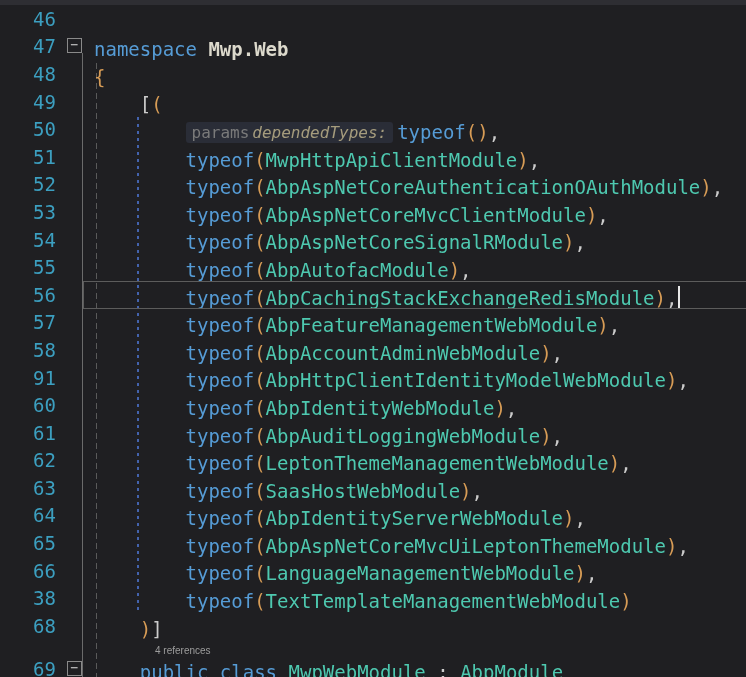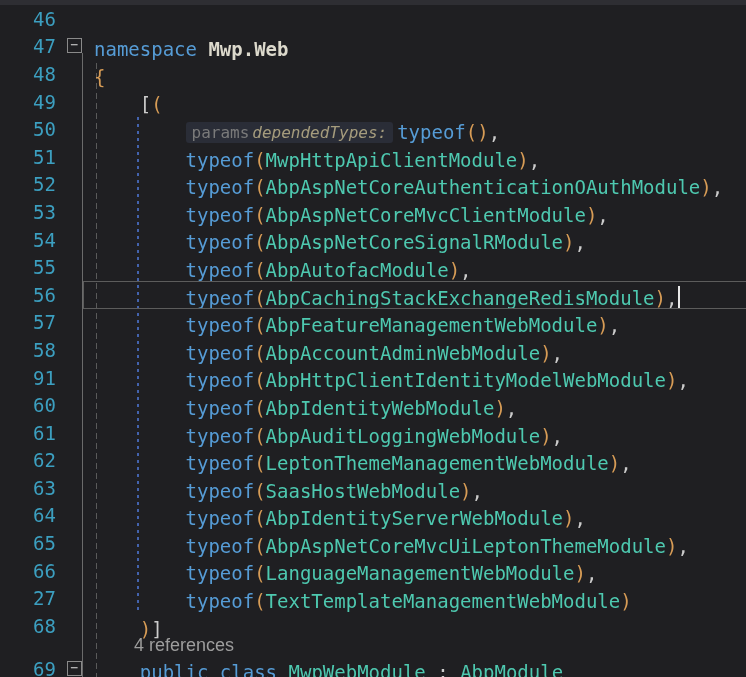--- a/index.html
+++ b/index.html
@@ -161,7 +161,7 @@
           <div class="code"><span class="tk-pl">        </span><span class="tk-kw">typeof</span><span class="tk-br">(</span><span class="tk-ty">LanguageManagementWebModule</span><span class="tk-br">)</span><span class="tk-pu">,</span></div>
         </div>
         <div class="row">
-          <div class="ln">27</div>
+          <div class="ln">38</div>
           <div class="foldcol"></div>
           <div class="code"><span class="tk-pl">        </span><span class="tk-kw">typeof</span><span class="tk-br">(</span><span class="tk-ty">TextTemplateManagementWebModule</span><span class="tk-br">)</span></div>
         </div>

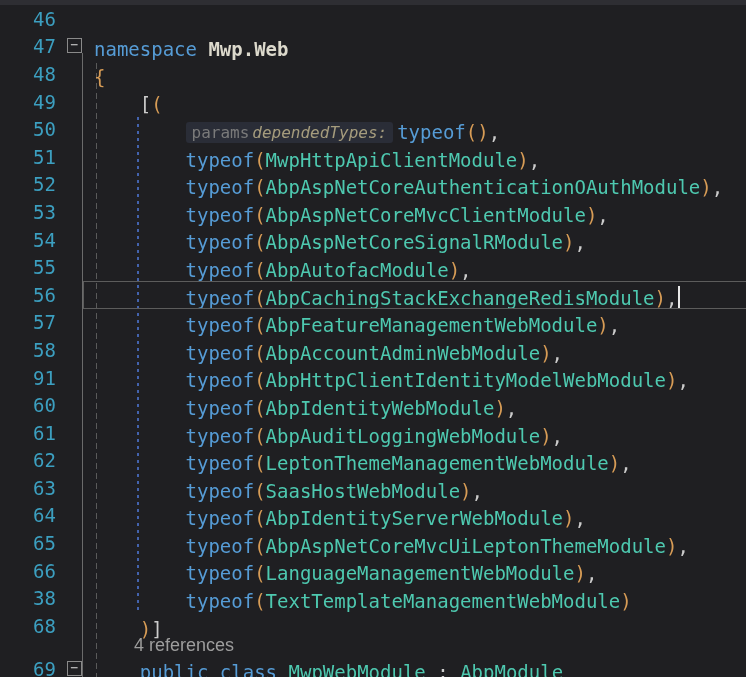--- a/index.html
+++ b/index.html
@@ -39,8 +39,8 @@
   .hint .hint-kw{color:var(--hintkw,#7a7a7a);}
   .hint .hint-name{color:var(--hintname,#a59c7d);font-style:italic;}
   .caret{display:inline-block;width:2px;height:23px;background:#e8e8e8;margin-left:1px;vertical-align:middle;}
-  .codelens-text{font-family:"Liberation Sans","DejaVu Sans",sans-serif;font-size:18px;
-    color:var(--lens,#9d9d9d);margin-left:40px;}
+  .codelens-text{font-family:"Liberation Sans","DejaVu Sans",sans-serif;font-size:10px;
+    color:var(--lens,#9d9d9d);margin-left:61px;}
 </style>
 </head>
 <body>

